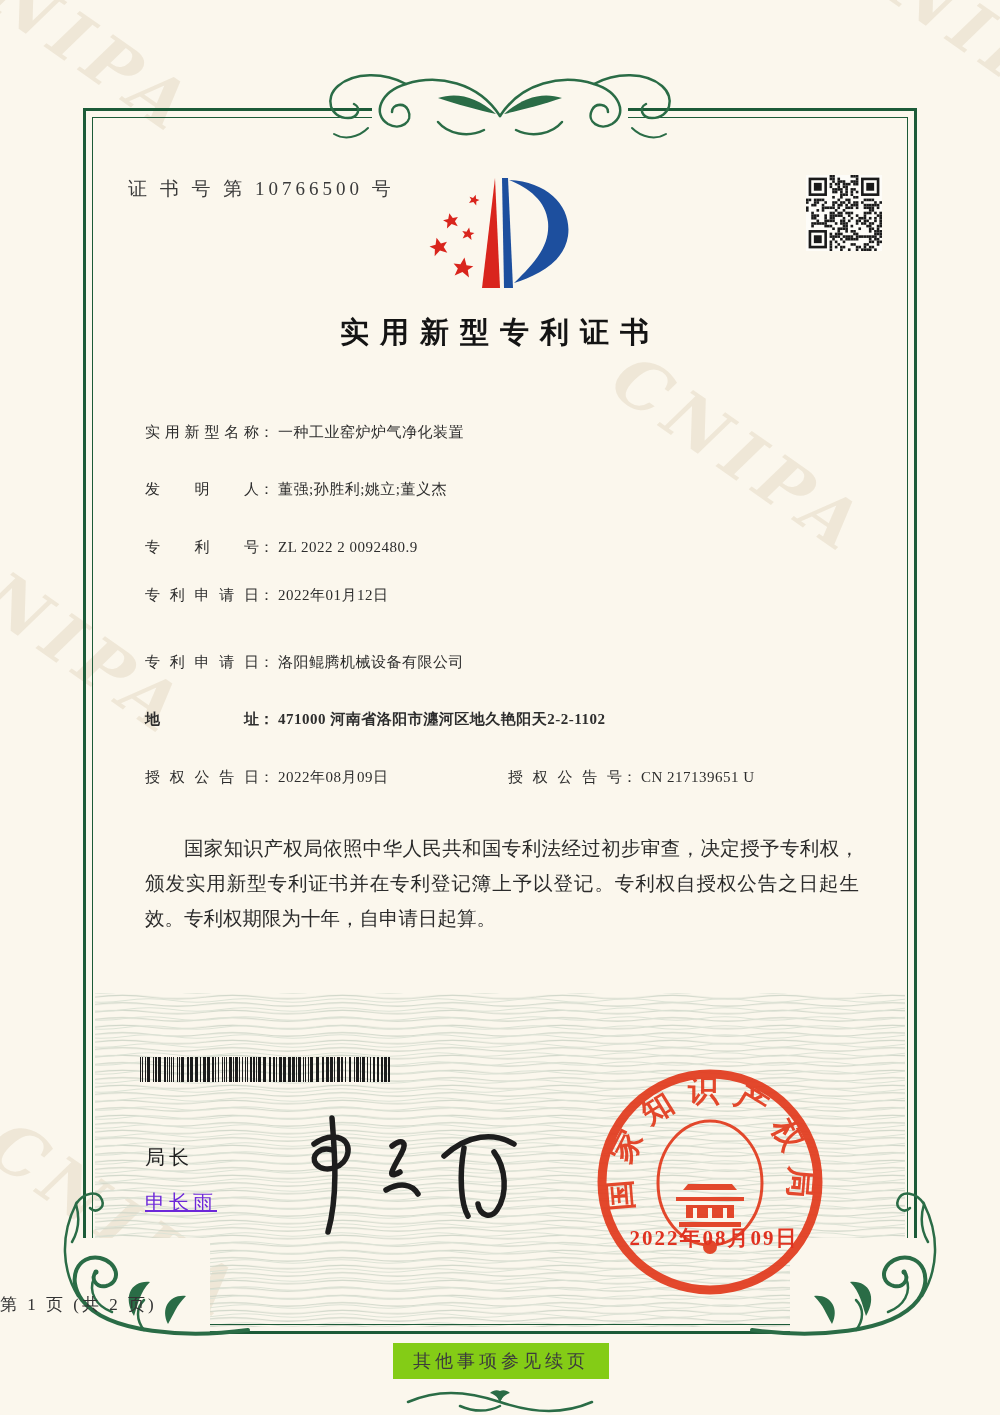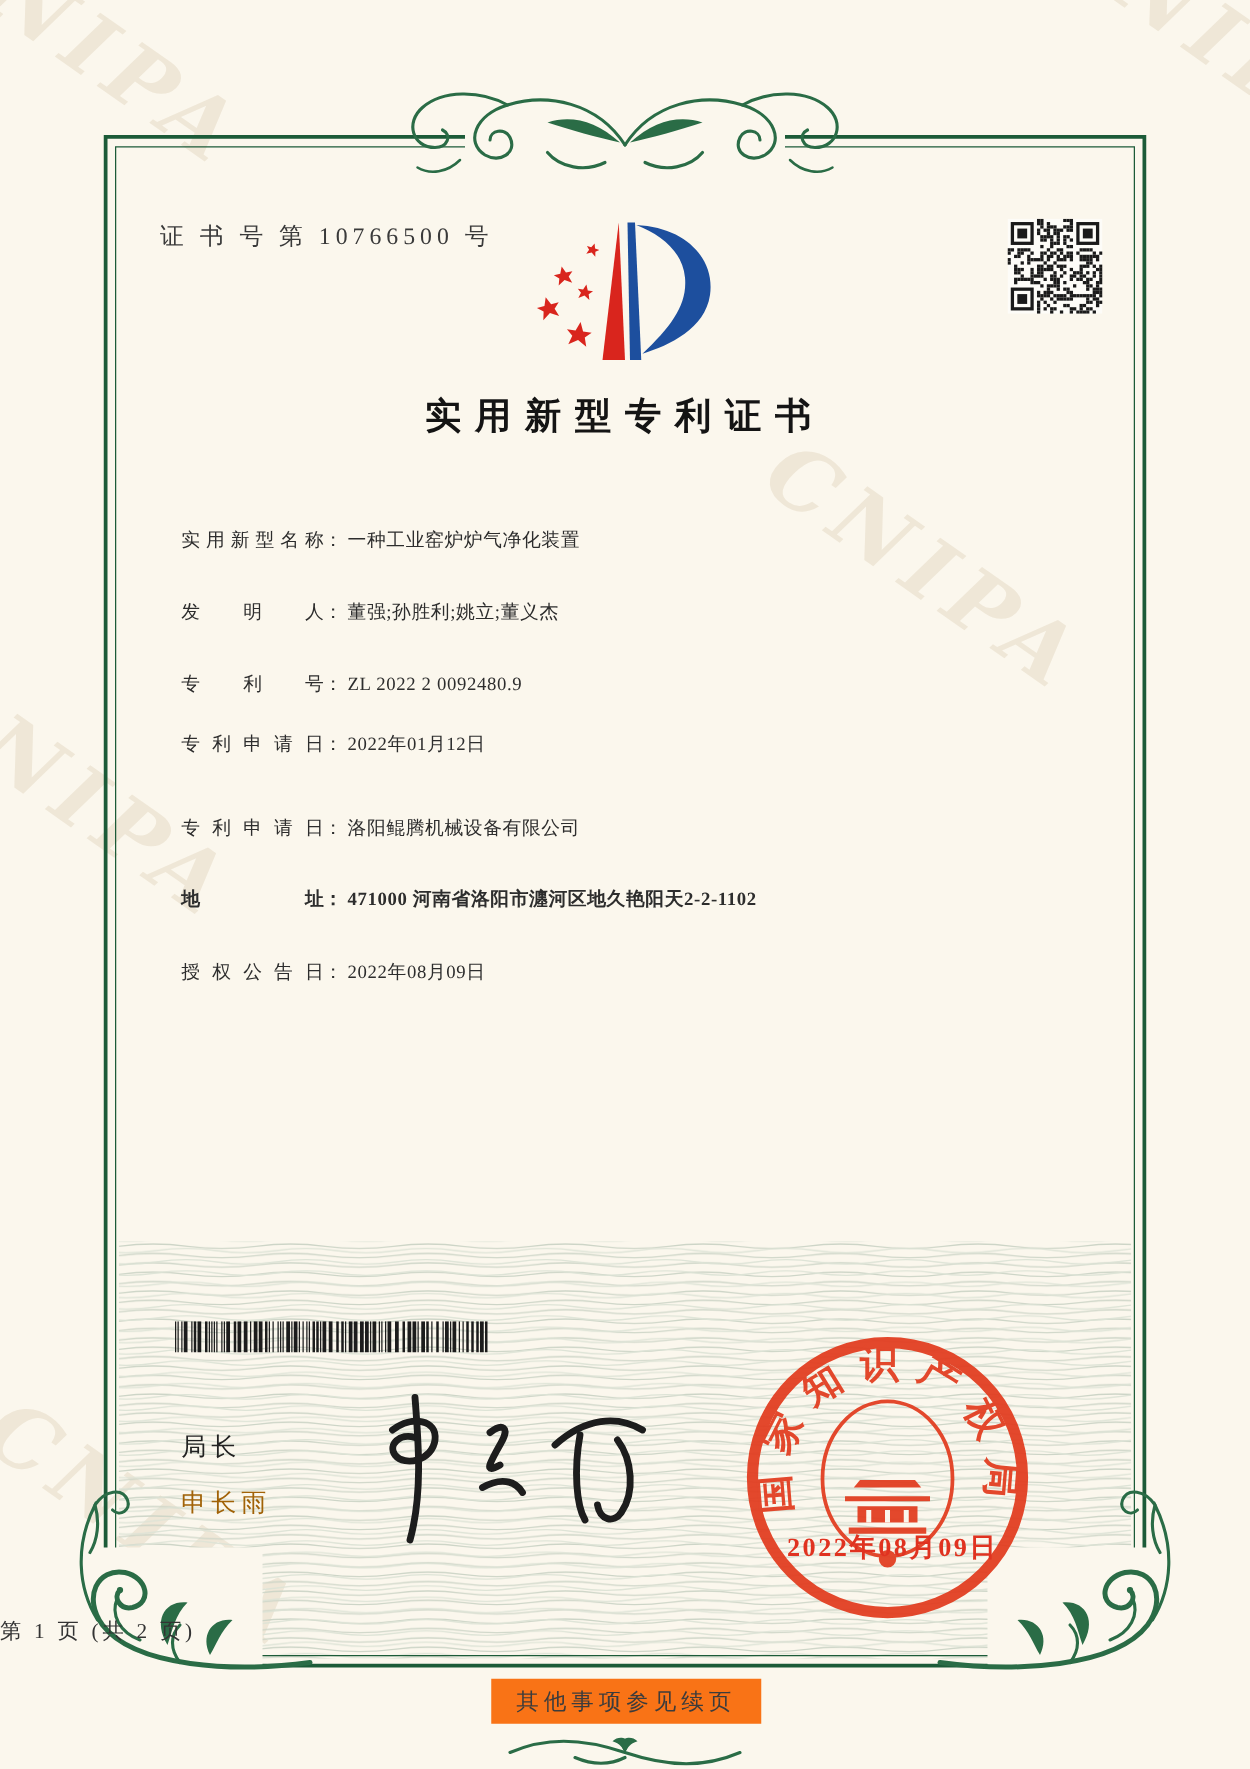--- a/index.html
+++ b/index.html
@@ -495,6 +495,9 @@
 </div>
 <div class="field-row" id="row-grant">
   <span class="flabel">授权公告日</span><span class="colon">：</span><span class="fvalue">2022年08月09日</span>
+  <span id="grant-number-group">
+    <span class="flabel">授权公告号</span><span class="colon">：</span><span class="fvalue">CN 217139651 U</span>
+  </span>
 </div>
 
 <div class="abs" id="paragraphs">

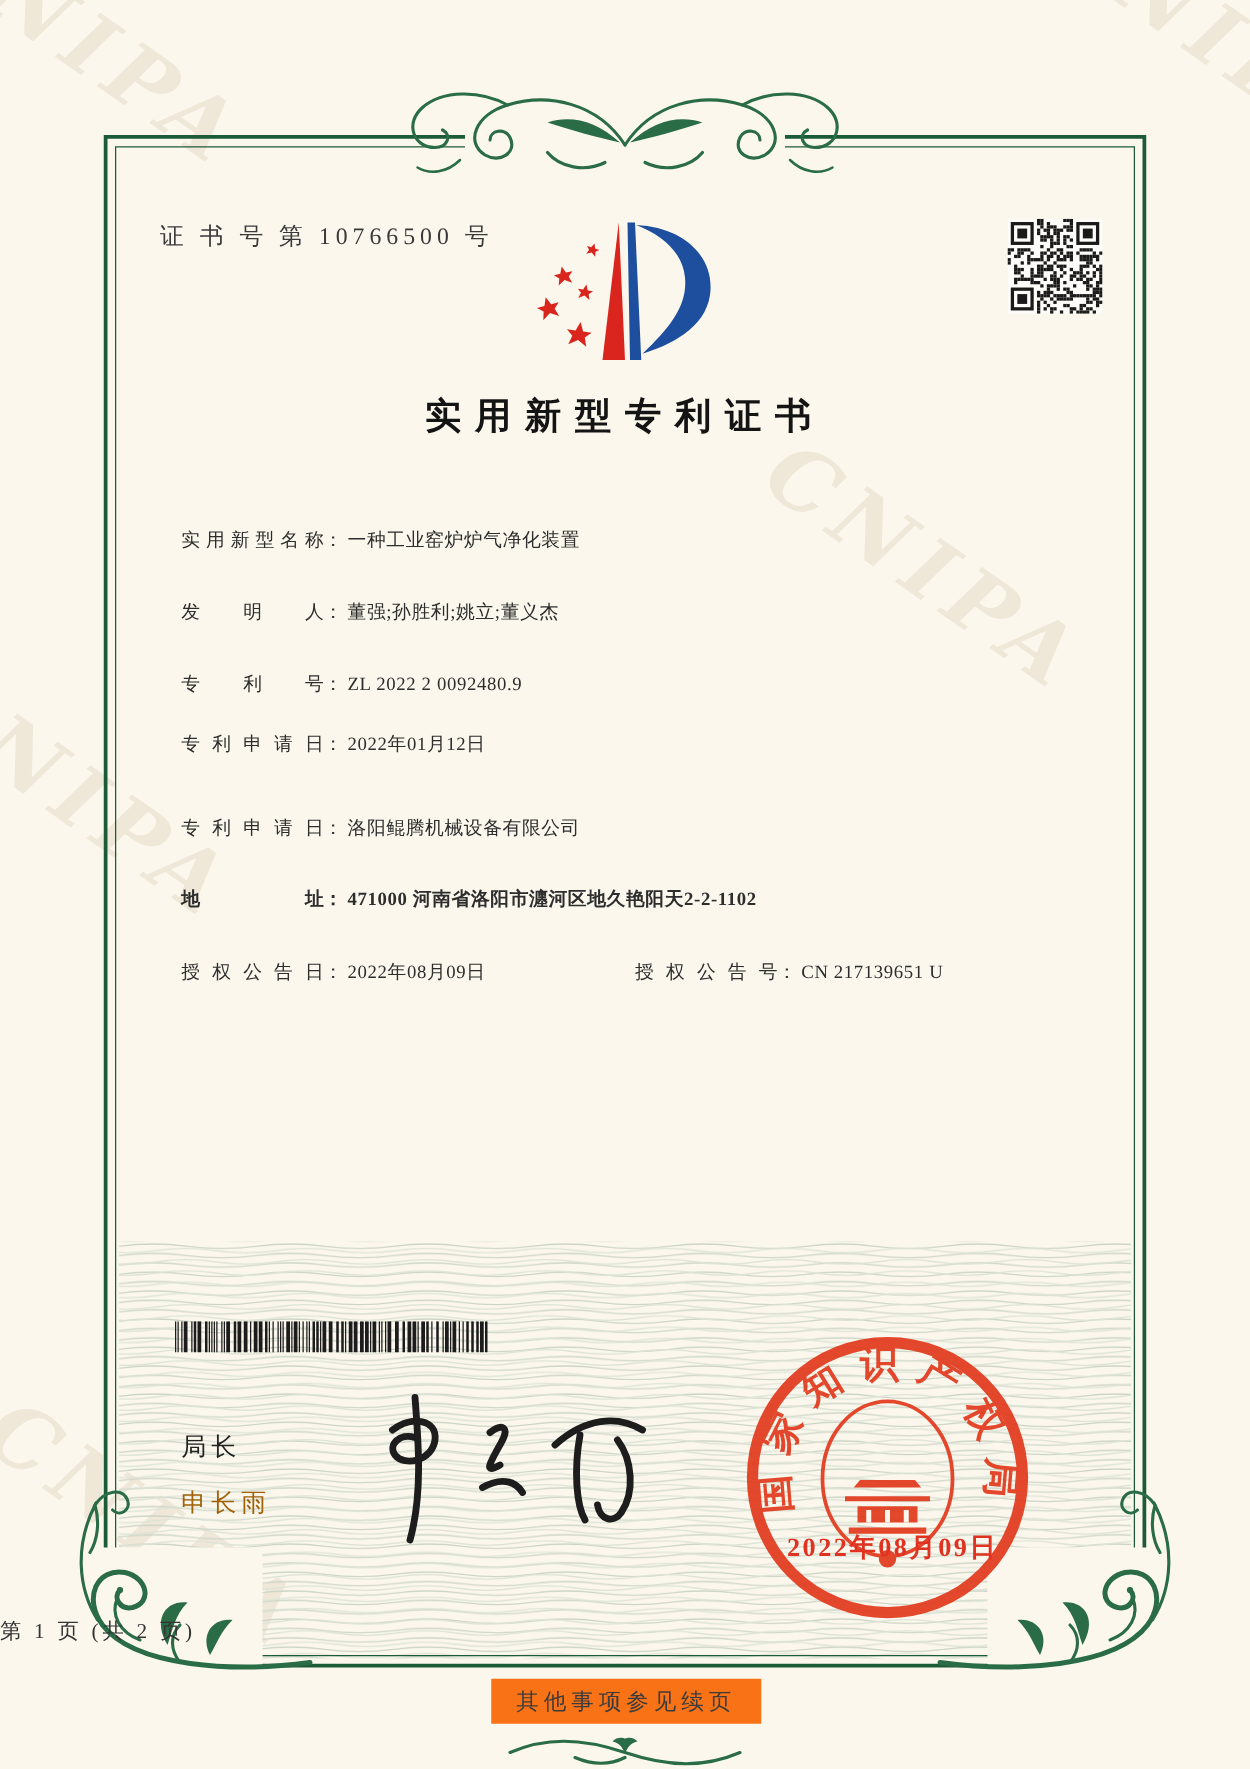--- a/index.html
+++ b/index.html
@@ -501,6 +501,7 @@
 </div>
 
 <div class="abs" id="paragraphs">
+  <p>国家知识产权局依照中华人民共和国专利法经过初步审查，决定授予专利权，颁发实用新型专利证书并在专利登记簿上予以登记。专利权自授权公告之日起生效。专利权期限为十年，自申请日起算。</p>
 </div>
 
 <svg class="abs" id="barcode" viewBox="0 0 256 25" preserveAspectRatio="none" xmlns="http://www.w3.org/2000/svg">

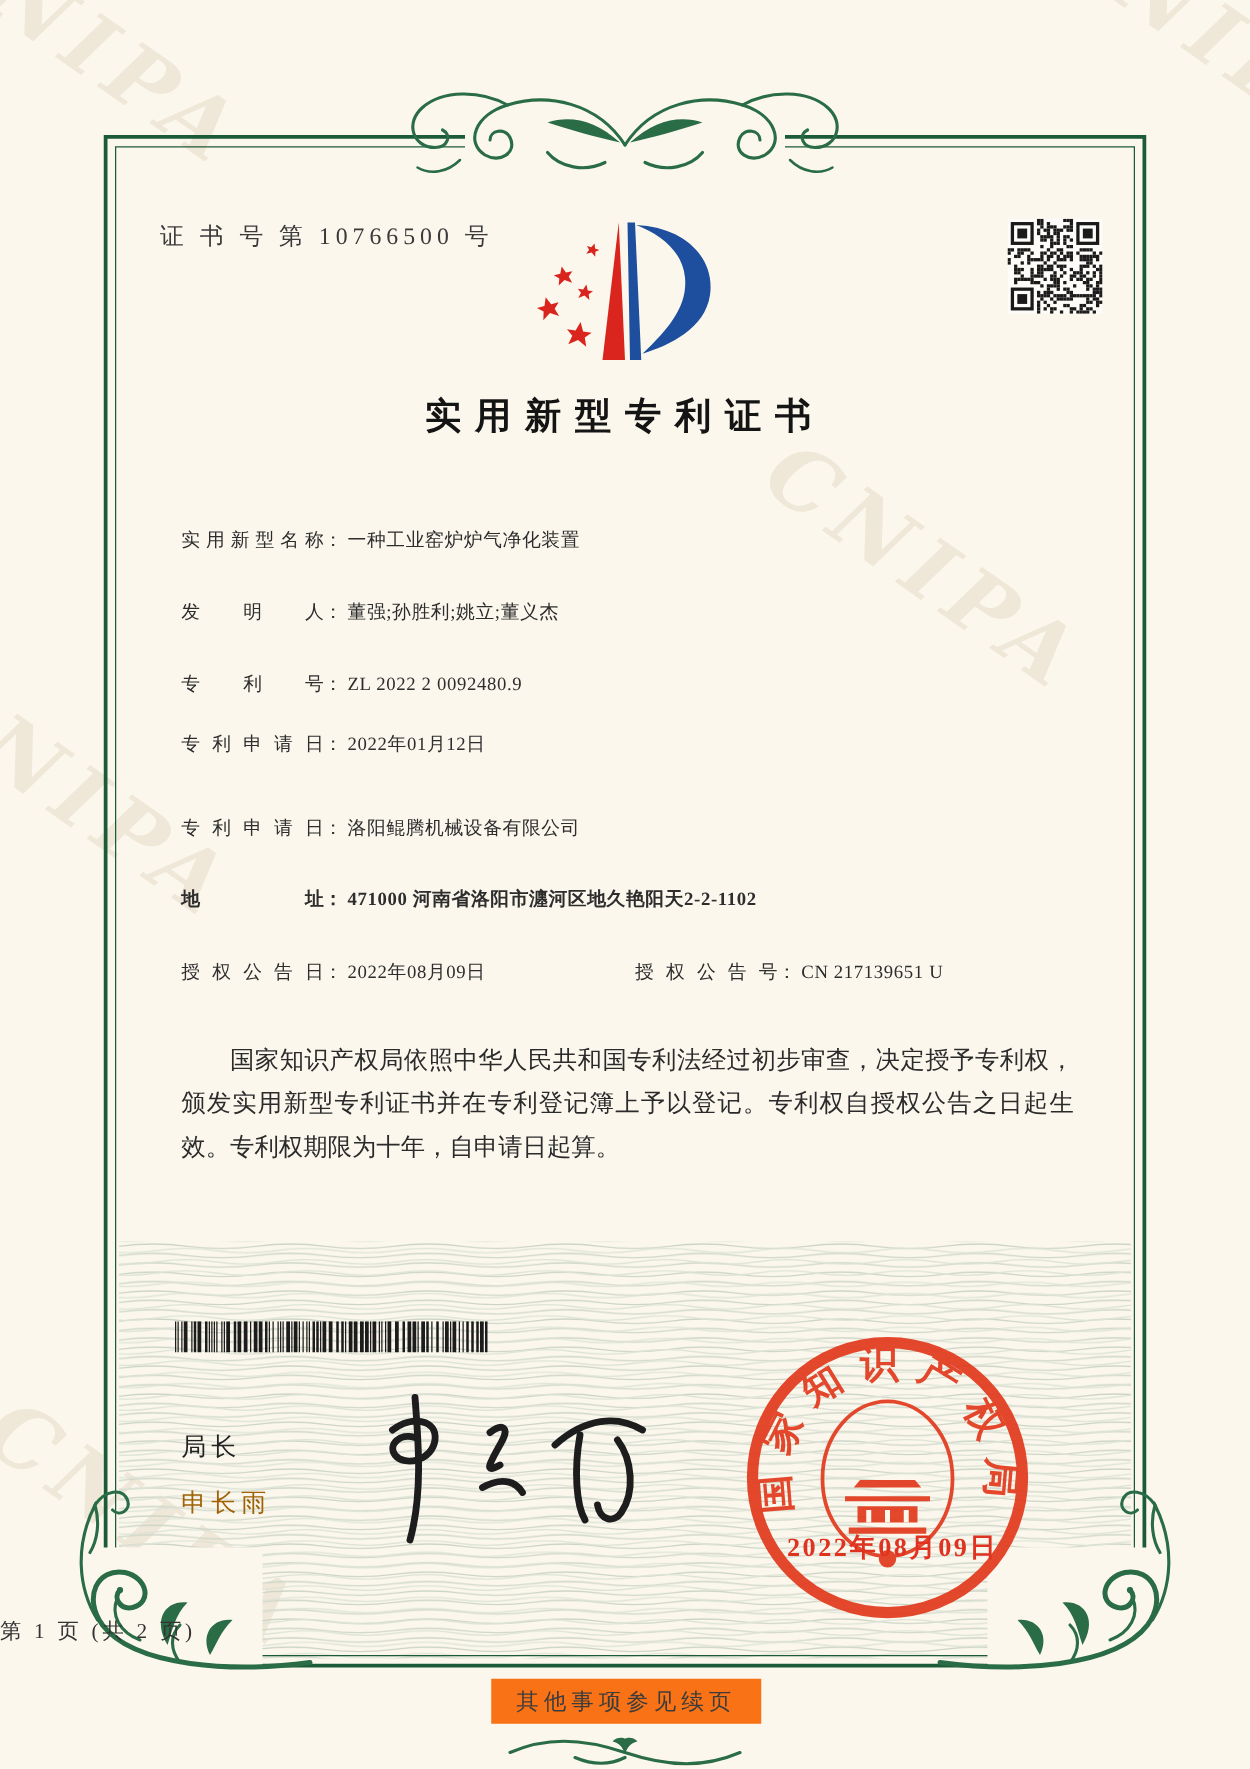--- a/index.html
+++ b/index.html
@@ -61,7 +61,7 @@
   
   #barcode{left:140px;top:1057px;width:256px;height:25px;}
   #signer-title{left:145px;top:1144px;font-size:20px;letter-spacing:4px;color:#222;}
-  #signer-name{left:145px;top:1189px;font-size:20px;letter-spacing:4px;color:#a16207;}
+  #signer-name{left:145px;top:1189px;font-size:20px;letter-spacing:4px;color:#6d28d9;text-decoration:underline;}
   #signature{left:272px;top:1104px;width:270px;height:140px;}
   #seal{left:583px;top:1055px;width:254px;height:254px;opacity:0.93;}
   #seal-date{left:604px;top:1224px;width:220px;text-align:center;

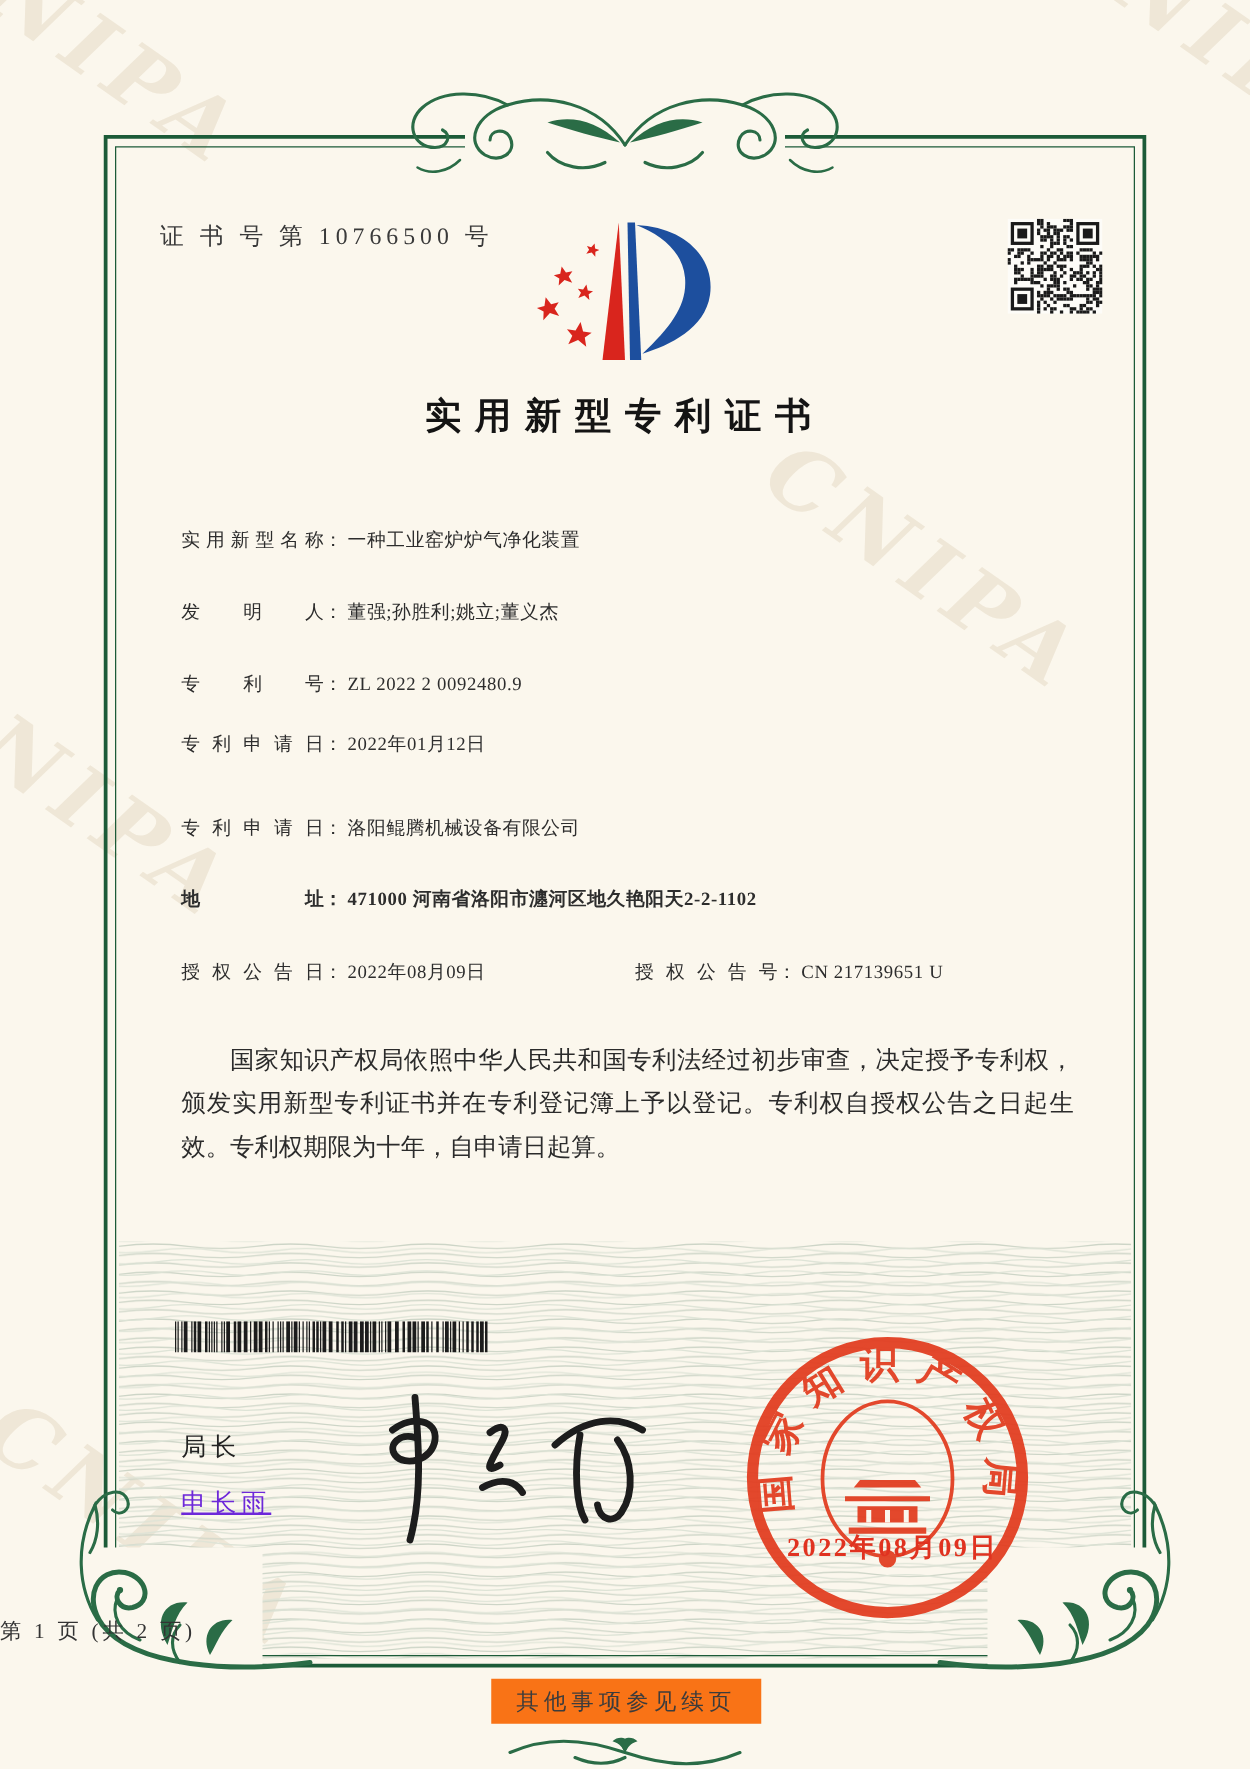--- a/index.html
+++ b/index.html
@@ -68,7 +68,7 @@
     font-size:21px;letter-spacing:2px;color:#e03220;font-weight:bold;}
   #page-indicator{left:0;top:1293px;width:100%;text-align:left;
     font-size:17px;letter-spacing:3px;color:#333;}
-  #continuation-note{left:393px;top:1343px;background:#f97316;
+  #continuation-note{left:393px;top:1343px;background:#84cc16;
     padding:6px 20px;font-size:18px;letter-spacing:4px;color:#3c3c3c;}
 
   

